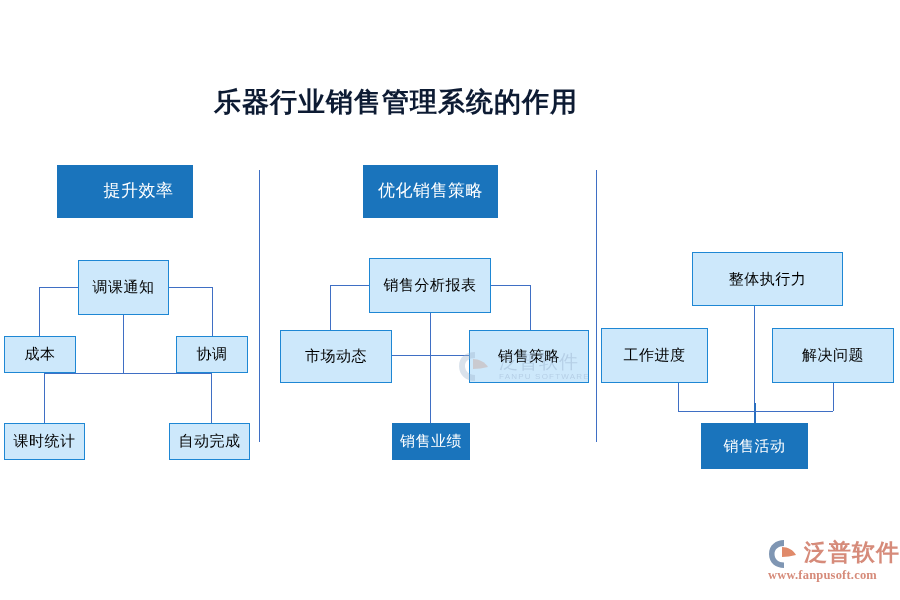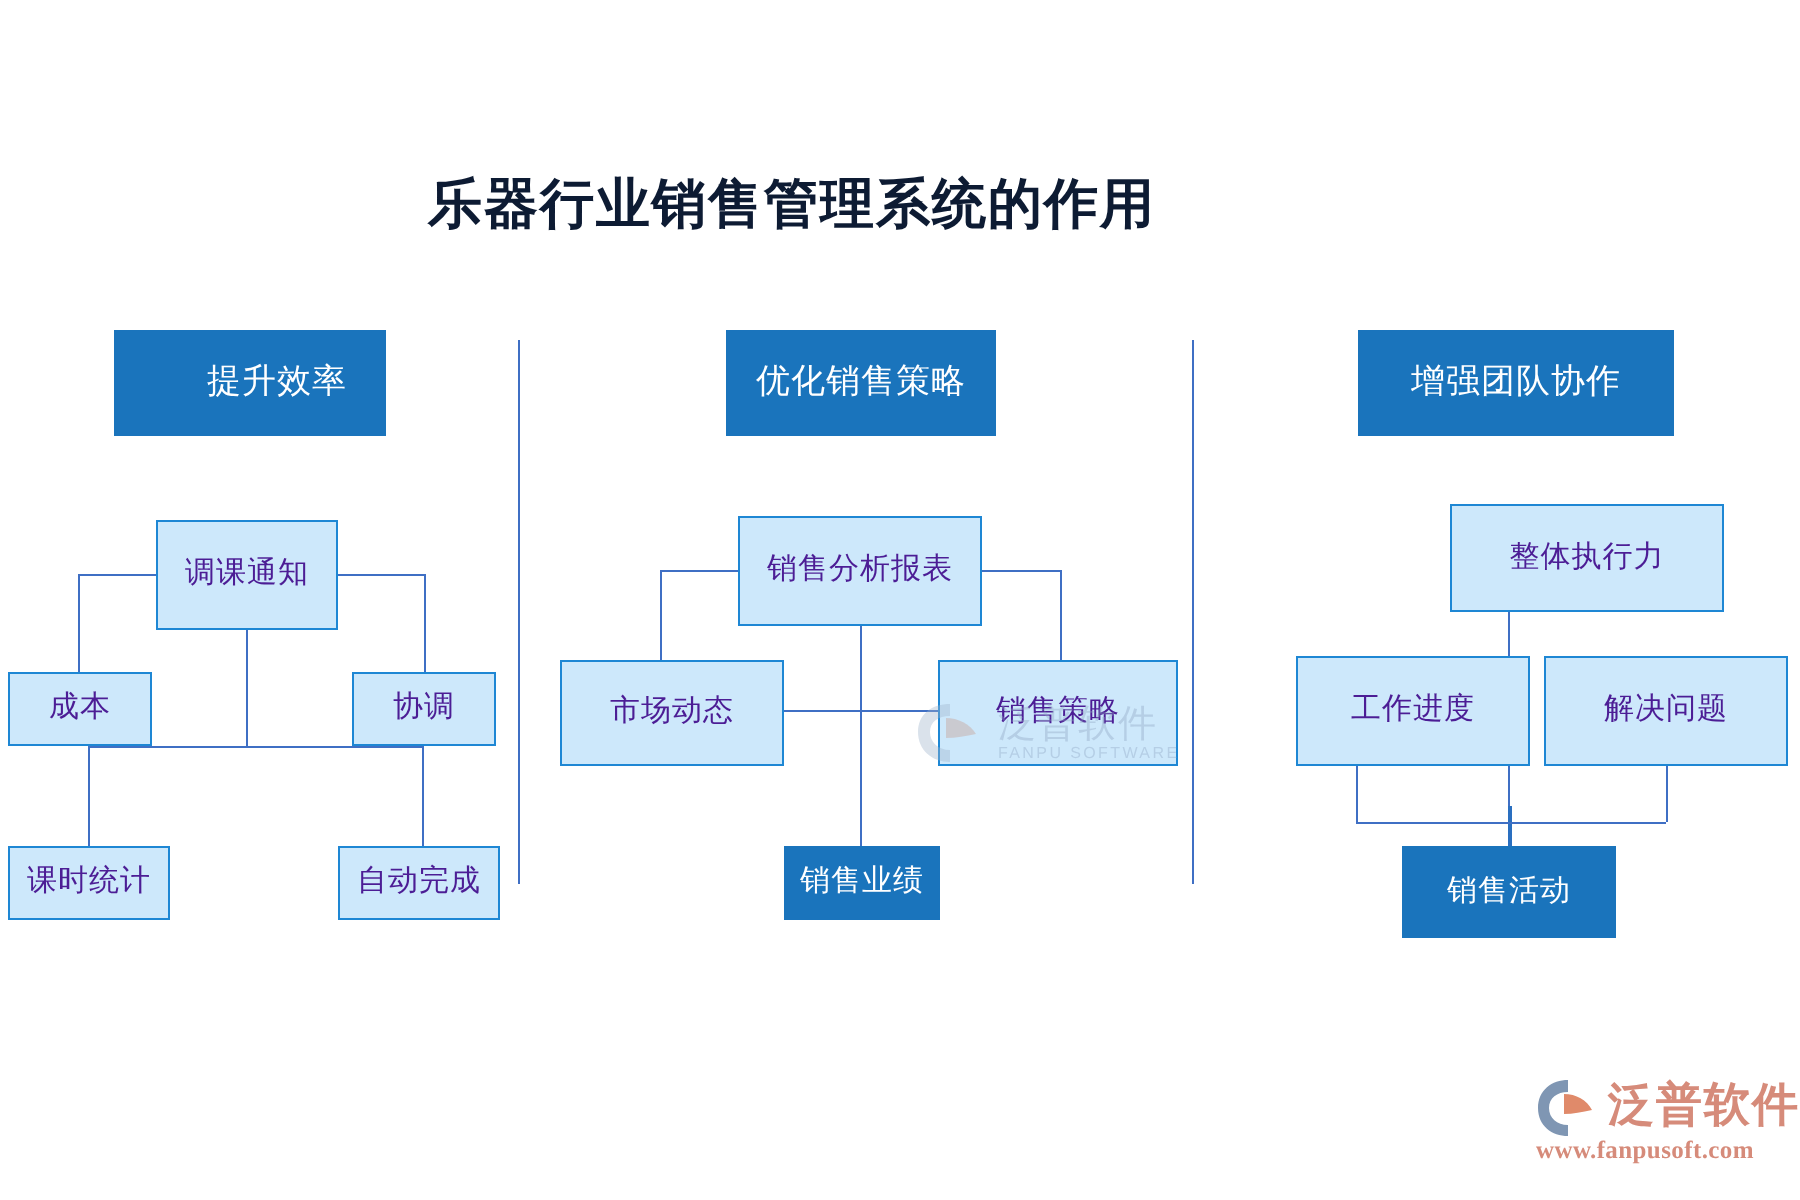--- a/index.html
+++ b/index.html
@@ -204,7 +204,6 @@
 
   <div class="node solid" style="left:392px; top:423px; width:78px; height:37px;">销售业绩</div>
 
-  <div class="node header" style="left:679px; top:165px; width:158px; height:53px;">增强团队协作</div>
 
   <div class="node light" style="left:725px; top:252px; width:137px; height:54px;">整体执行力</div>
 

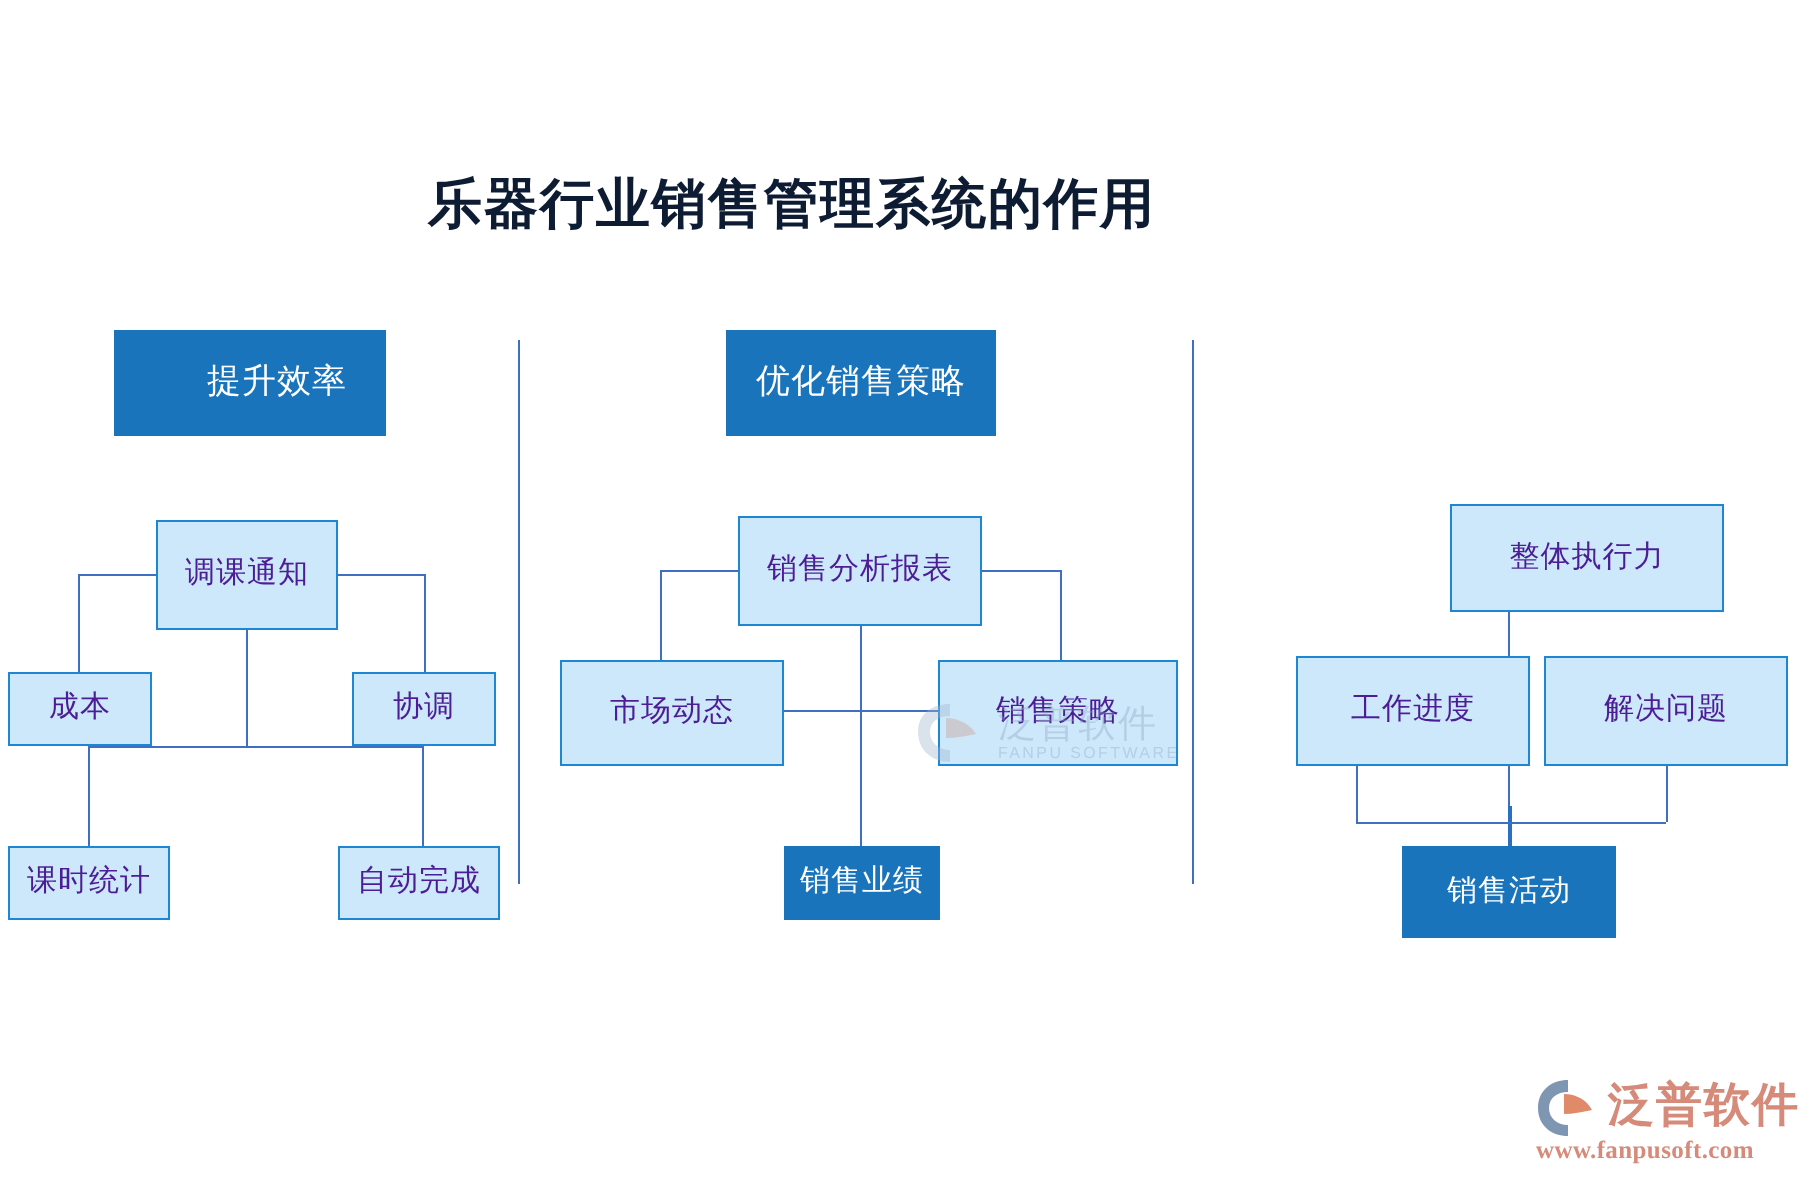--- a/index.html
+++ b/index.html
@@ -62,7 +62,7 @@
   }
   .node.light {
     background: #cde8fb;
-    color: #4c1d95;
+    color: #000000;
     border: 1px solid #1e87d4;
   }
 

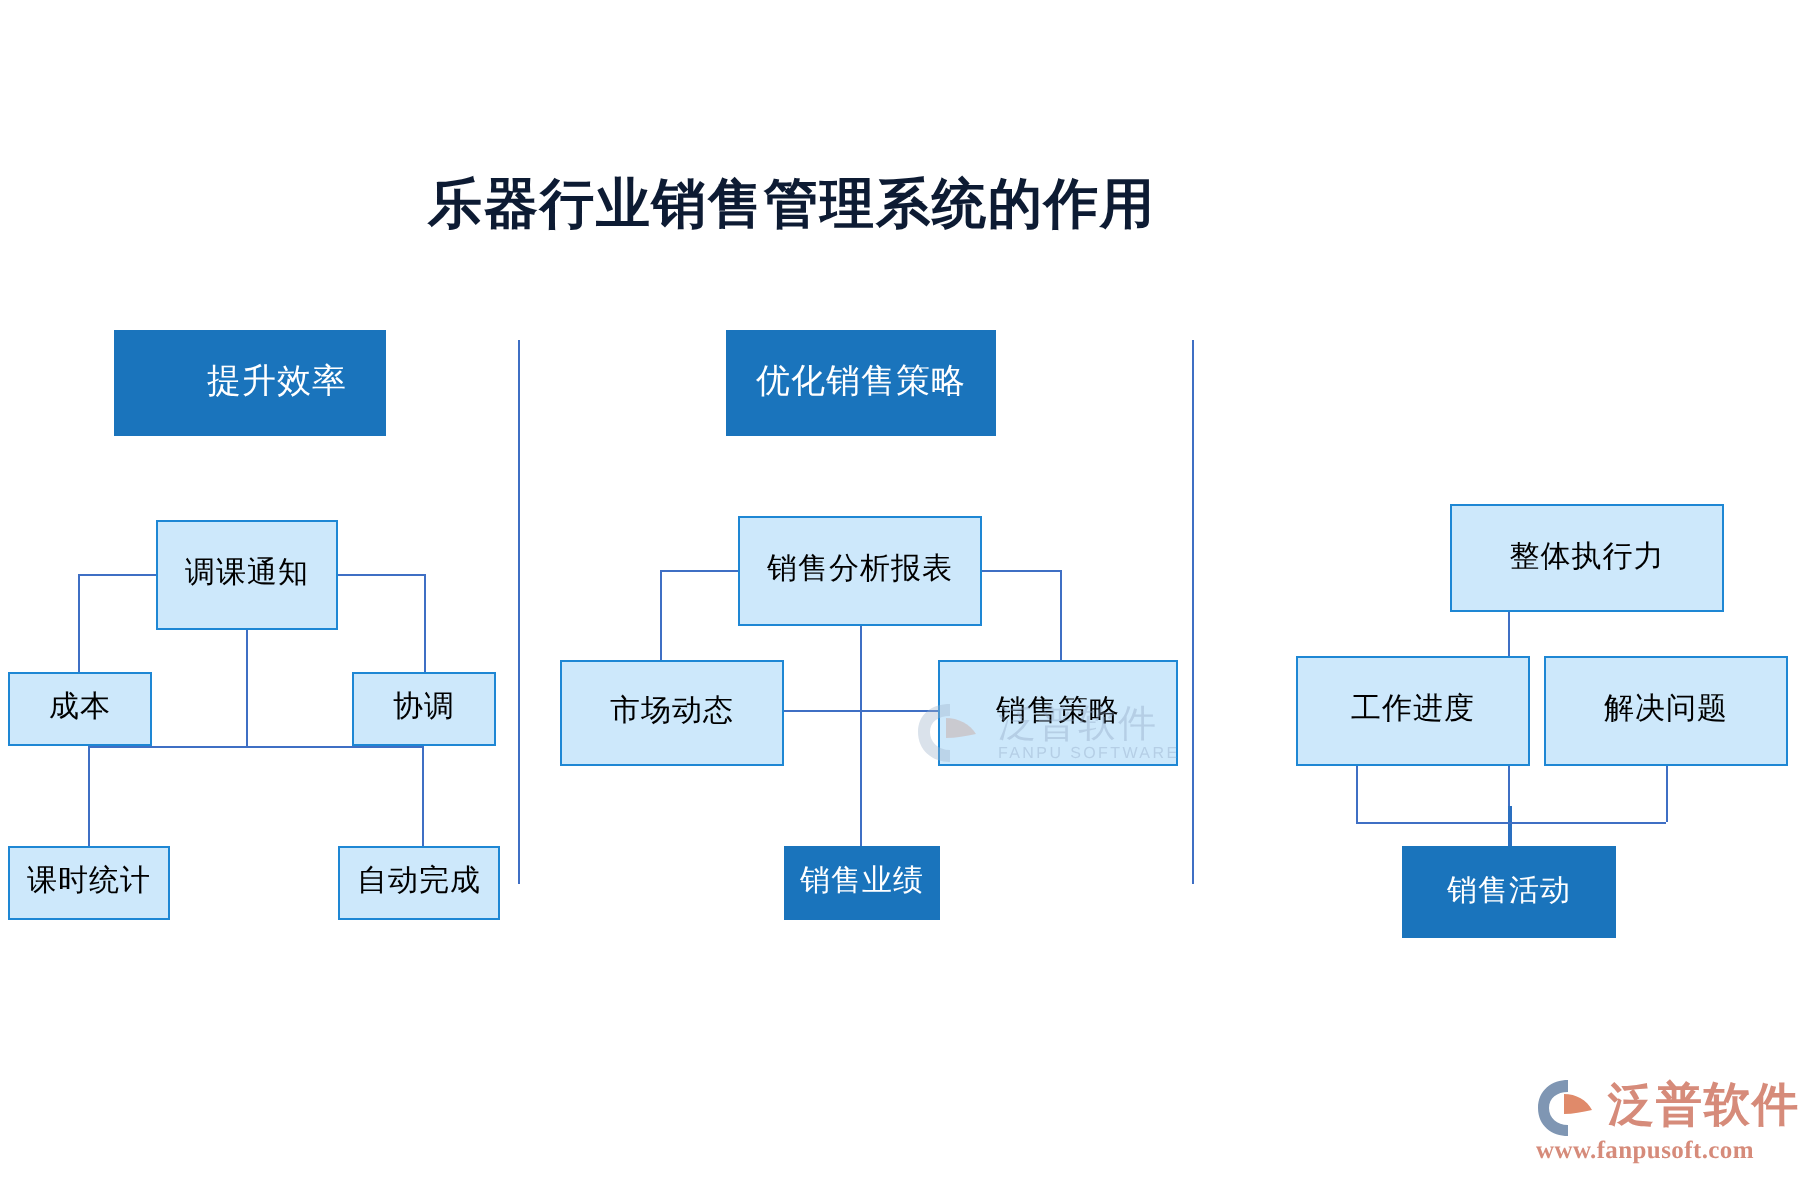--- a/index.html
+++ b/index.html
@@ -205,7 +205,7 @@
   <div class="node solid" style="left:392px; top:423px; width:78px; height:37px;">销售业绩</div>
 
 
-  <div class="node light" style="left:725px; top:252px; width:137px; height:54px;">整体执行力</div>
+  <div class="node light" style="left:692px; top:252px; width:151px; height:54px;">整体执行力</div>
 
   <div class="line v" style="left:754px; top:306px; height:97px;"></div>
   <div class="line v thick" style="left:754px; top:403px; width:2px; height:20px;"></div>

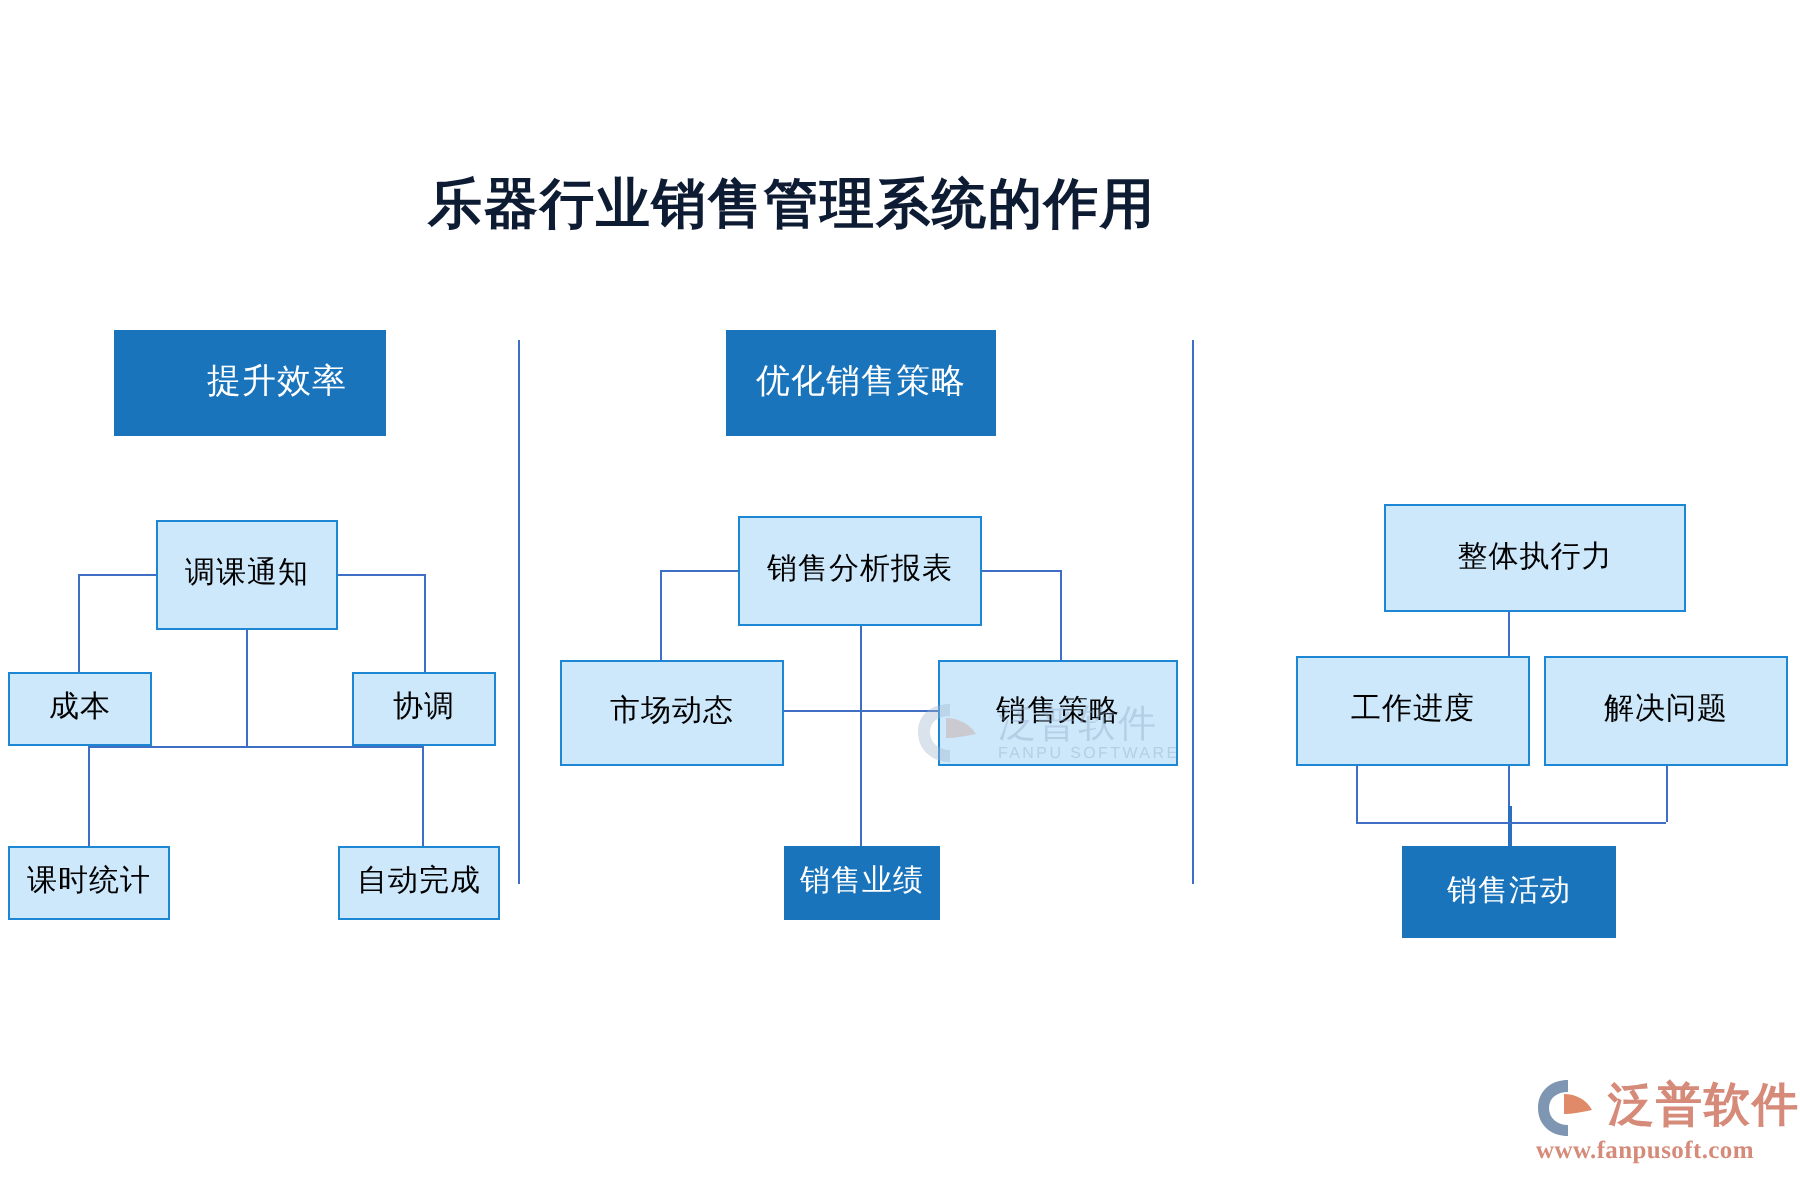--- a/index.html
+++ b/index.html
@@ -210,7 +210,7 @@
   <div class="line v" style="left:754px; top:306px; height:97px;"></div>
   <div class="line v thick" style="left:754px; top:403px; width:2px; height:20px;"></div>
 
-  <div class="node light" style="left:648px; top:328px; width:117px; height:55px;">工作进度</div>
+  <div class="node light" style="left:601px; top:328px; width:107px; height:55px;">工作进度</div>
 
   <div class="node light" style="left:772px; top:328px; width:122px; height:55px;">解决问题</div>
 

